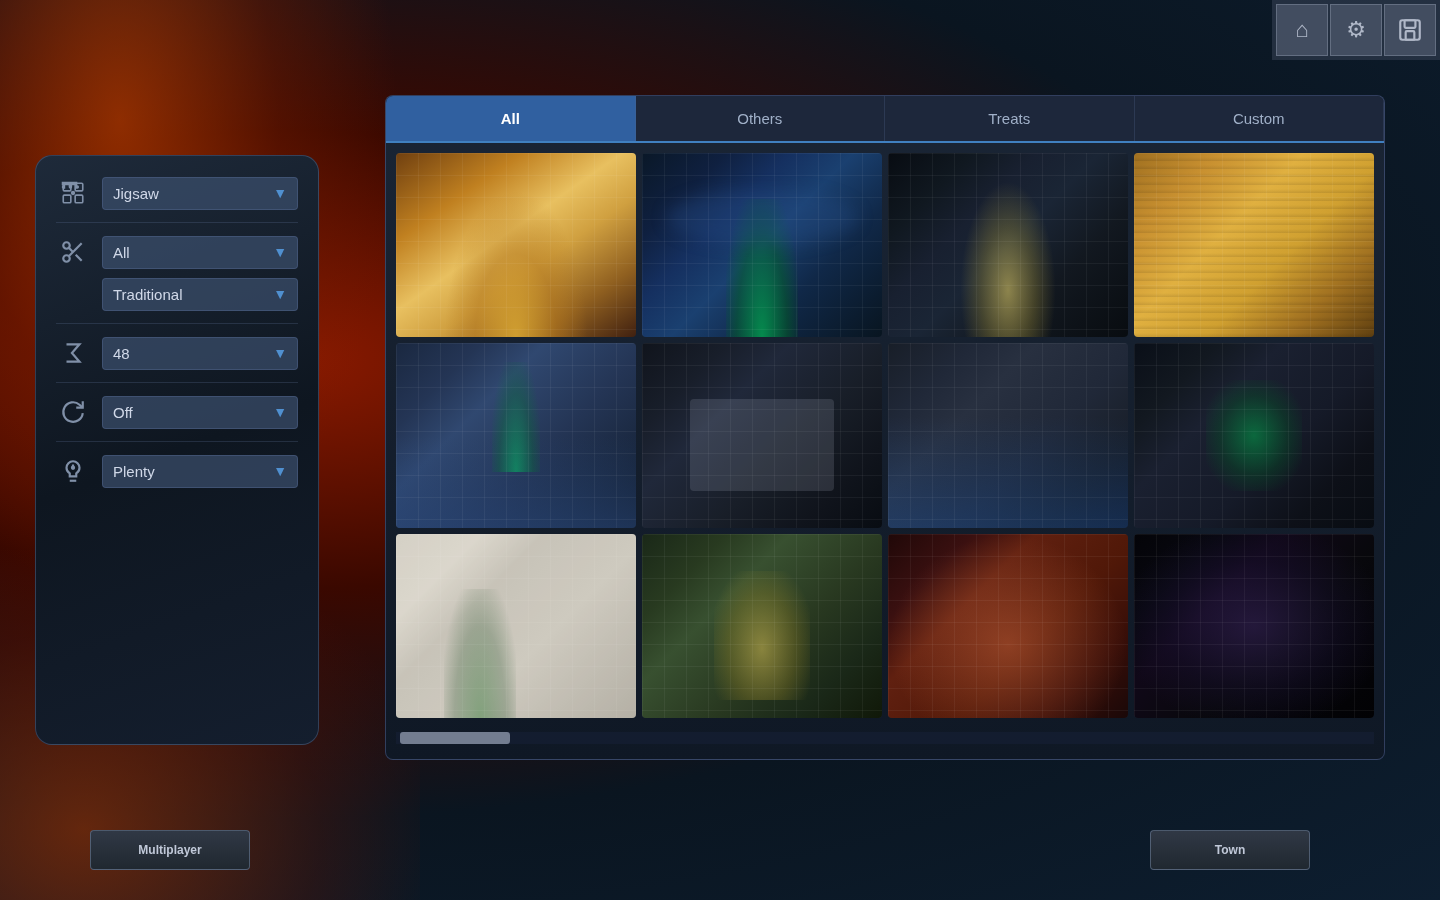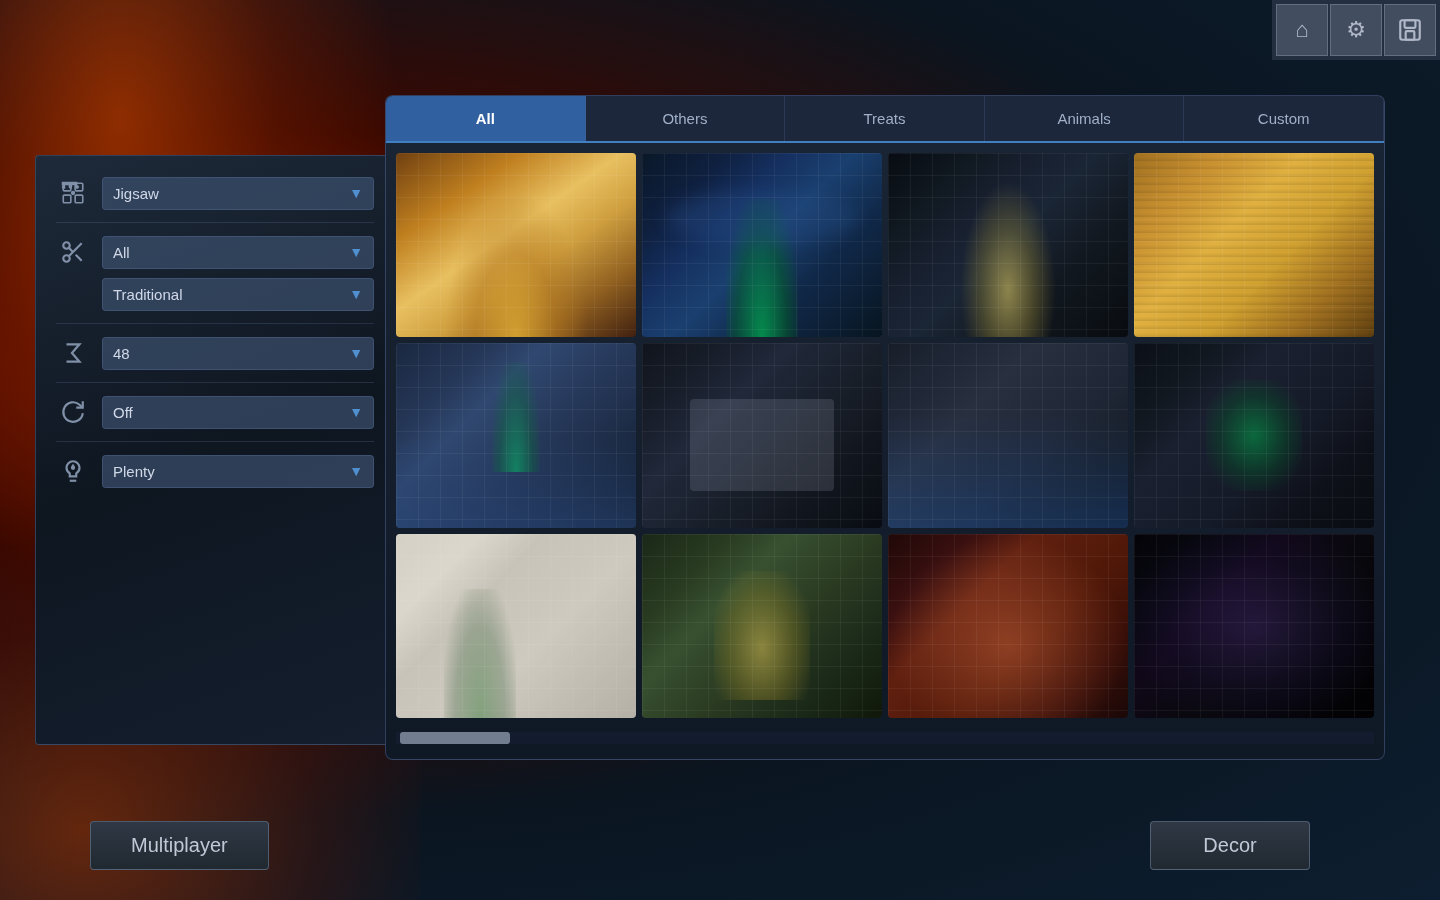--- a/index.html
+++ b/index.html
@@ -338,9 +338,6 @@
       <span>Treats</span>
     </div>
     <div class="tab">
-      <span>Animals</span>
-    </div>
-    <div class="tab">
       <span>Custom</span>
     </div>
   </div>

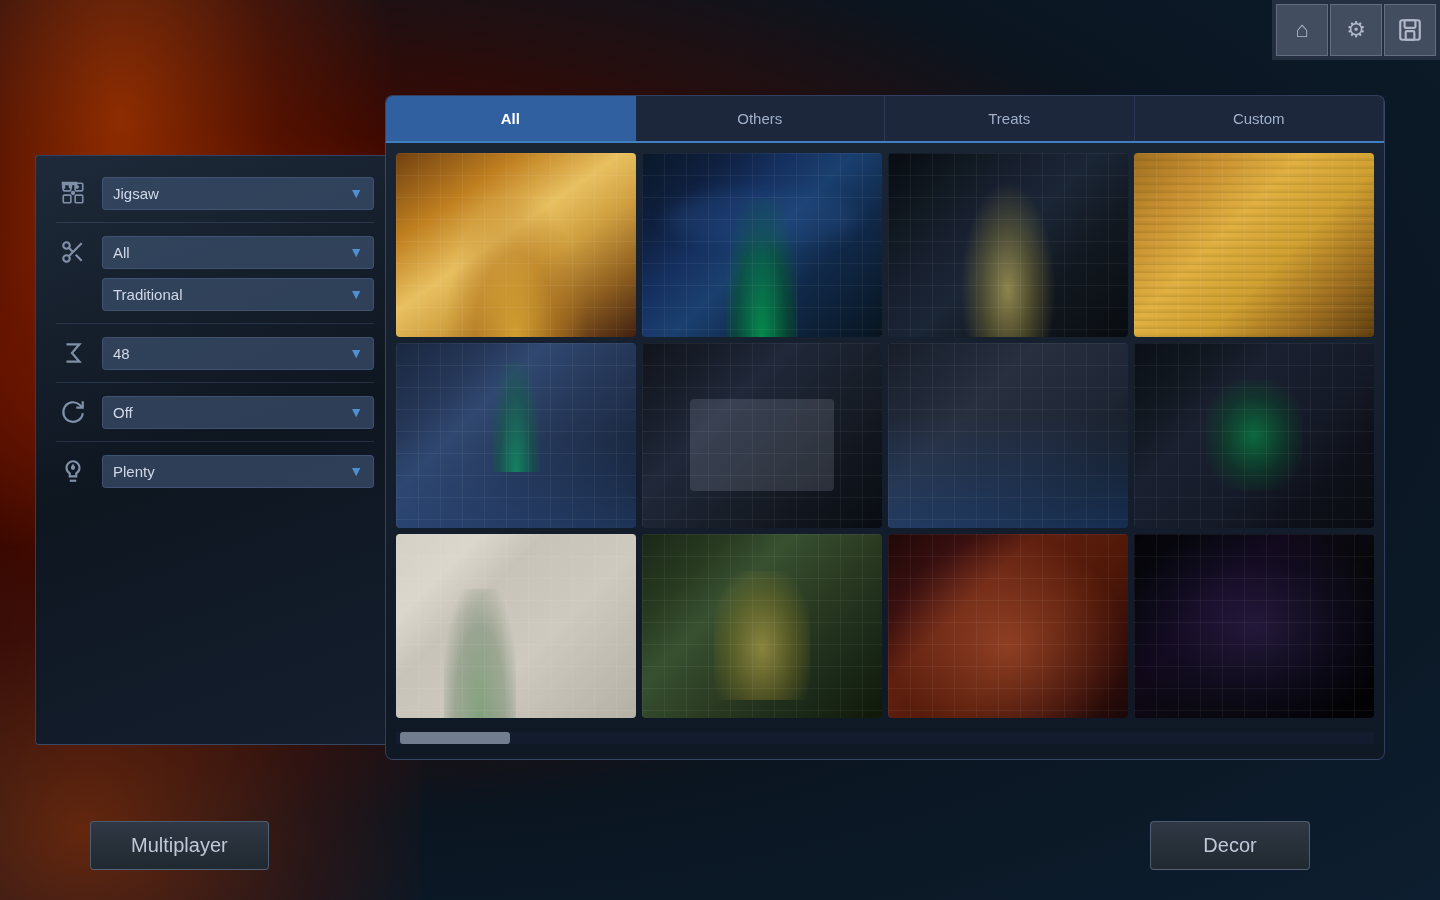--- a/index.html
+++ b/index.html
@@ -58,10 +58,10 @@
     .left-panel {
       position: absolute;
       left: 35px; top: 155px;
-      width: 360px; height: 590px;
+      width: 284px; height: 590px;
       background: linear-gradient(160deg, #1e2a3a 0%, #0e1620 50%, #141e2e 100%);
       border: 1px solid rgba(100,120,160,0.4);
-      border-radius: 4px;
+      border-radius: 17px;
       z-index: 5;
       padding: 20px 20px;
     }

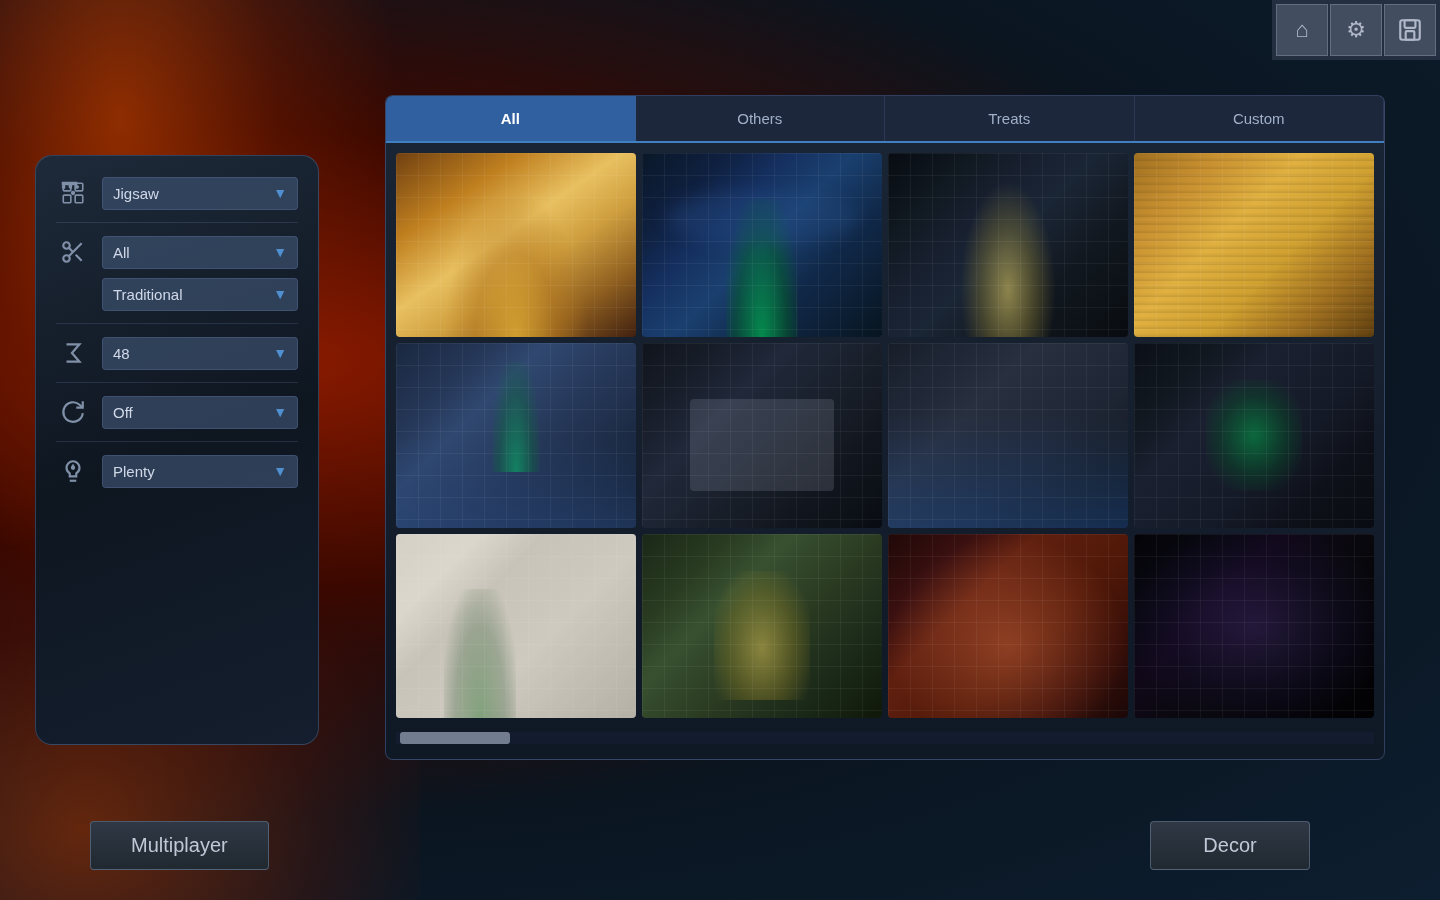--- a/index.html
+++ b/index.html
@@ -206,11 +206,12 @@
       border: 1px solid rgba(120,140,170,0.5);
       border-radius: 4px;
       color: #c0c8d8;
-      font-size: 20px;
+      font-size: 12px;
       padding: 12px 40px;
       cursor: pointer;
       min-width: 160px;
       text-align: center;
+      font-weight: bold;
     }
   </style>
 </head>

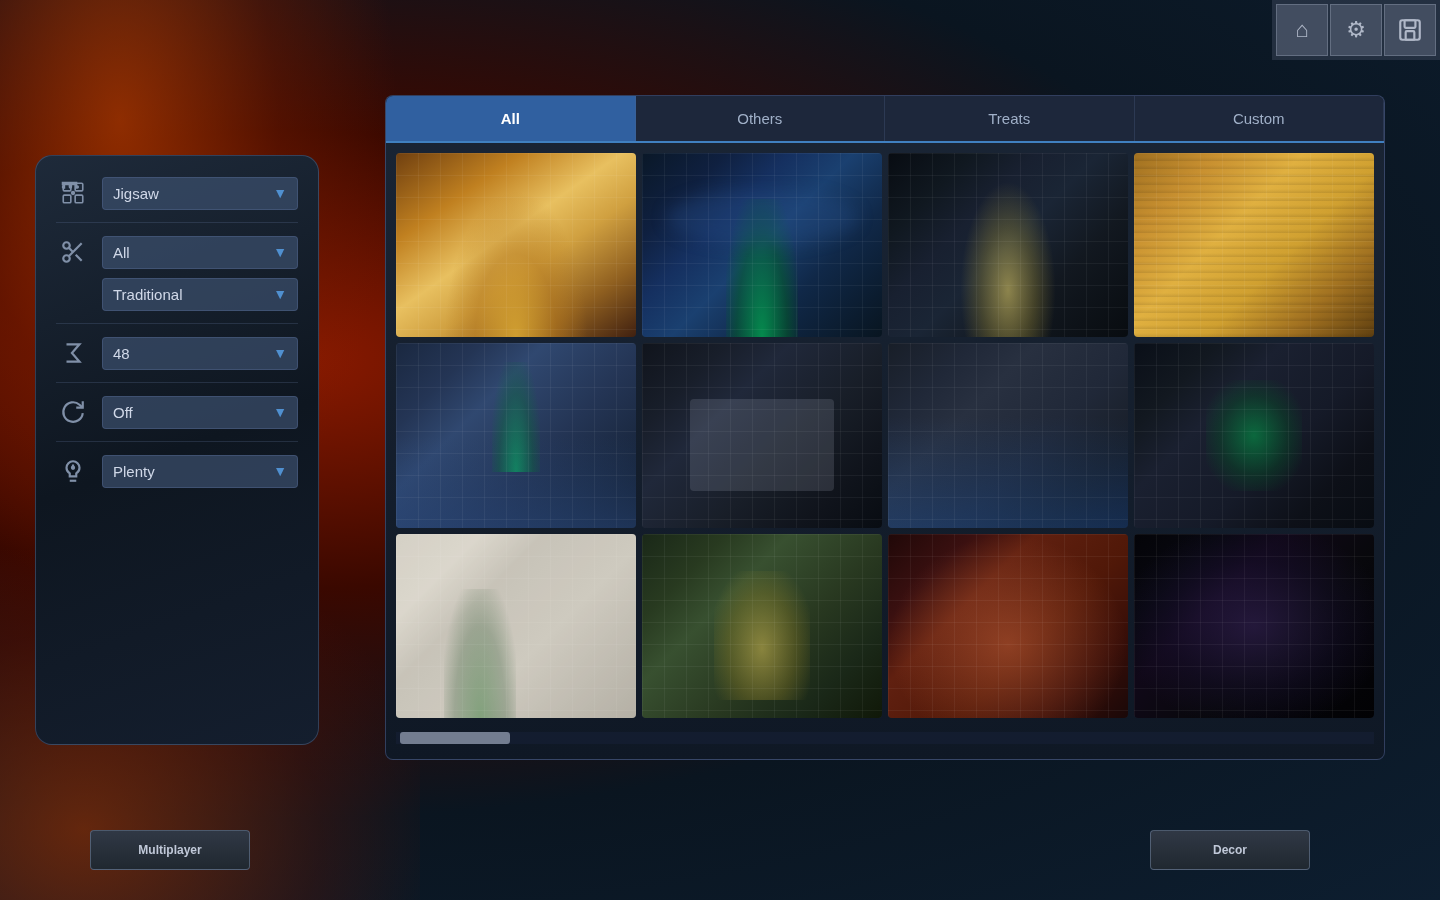--- a/index.html
+++ b/index.html
@@ -421,7 +421,7 @@
 
 <div class="bottom-buttons">
   <button class="btn-main">Multiplayer</button>
-  <button class="btn-main">Decor</button>
+  <button class="btn-main">Town</button>
 </div>
 
 </body></html>

